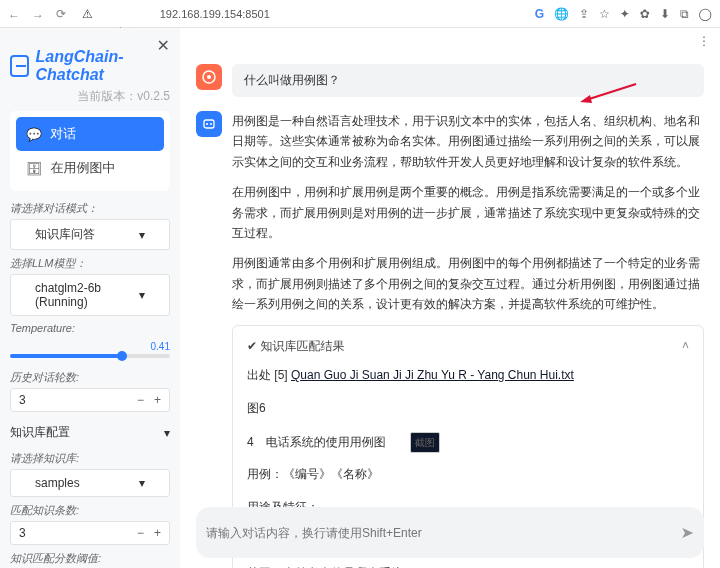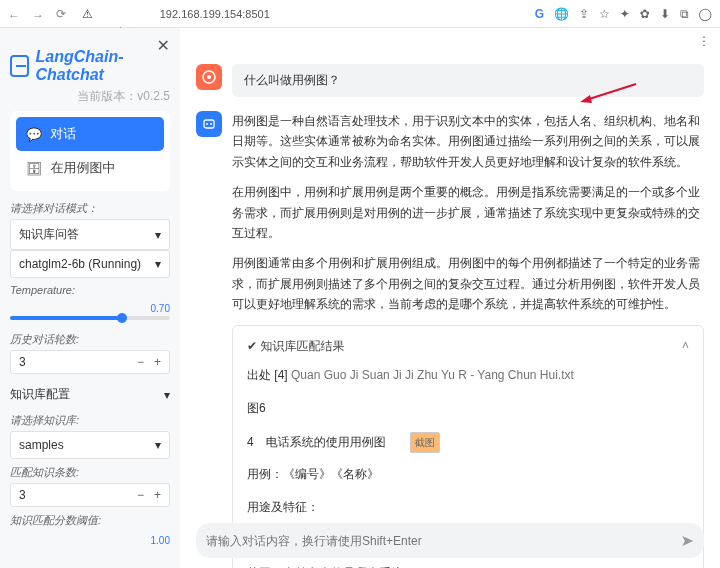--- a/index.html
+++ b/index.html
@@ -27,7 +27,7 @@
 .nav-btn:not(.active) { color: #444; }
 
 .label { font-size: 11px; color: #666; margin: 6px 0 3px; font-style: italic; }
-.select { background: #fff; border: 1px solid #e2e2e2; border-radius: 3px; padding: 6px 8px; display: flex; justify-content: space-between; align-items: center; font-size: 12px; cursor: pointer; }
+.select { background: #fff; border: 1px solid #e2e2e2; border-radius: 3px; padding: 6px 24px; display: flex; justify-content: space-between; align-items: center; font-size: 12px; cursor: pointer; }
 .slider-row { padding: 4px 0; }
 .slider-val { text-align: right; color: #2d7cff; font-size: 10px; }
 .slider { height: 4px; background: #e0e0e0; border-radius: 2px; position: relative; margin: 2px 0; }

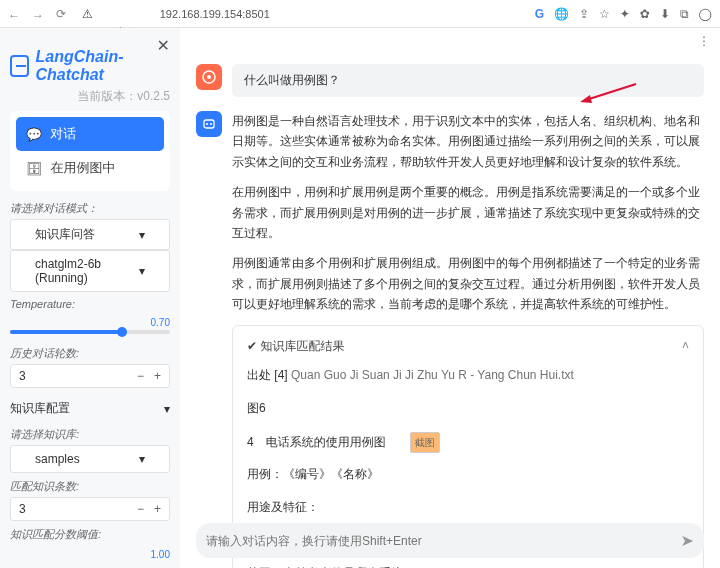--- a/index.html
+++ b/index.html
@@ -118,6 +118,7 @@
       <span>▾</span>
     </div>
 
+    <div class="label">选择LLM模型：</div>
     <div class="select">
       <span>chatglm2-6b (Running)</span>
       <span>▾</span>

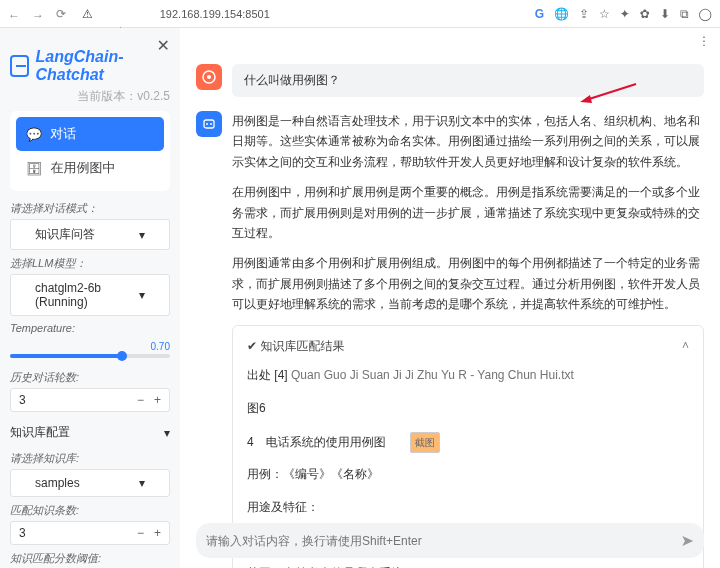--- a/index.html
+++ b/index.html
@@ -197,7 +197,7 @@
       <div class="content">
         <p>用例图是一种自然语言处理技术，用于识别文本中的实体，包括人名、组织机构、地名和日期等。这些实体通常被称为命名实体。用例图通过描绘一系列用例之间的关系，可以展示实体之间的交互和业务流程，帮助软件开发人员更好地理解和设计复杂的软件系统。</p>
         <p>在用例图中，用例和扩展用例是两个重要的概念。用例是指系统需要满足的一个或多个业务需求，而扩展用例则是对用例的进一步扩展，通常描述了系统实现中更复杂或特殊的交互过程。</p>
-        <p>用例图通常由多个用例和扩展用例组成。用例图中的每个用例都描述了一个特定的业务需求，而扩展用例则描述了多个用例之间的复杂交互过程。通过分析用例图，软件开发人员可以更好地理解系统的需求，当前考虑的是哪个系统，并提高软件系统的可维护性。</p>
+        <p>用例图通常由多个用例和扩展用例组成。用例图中的每个用例都描述了一个特定的业务需求，而扩展用例则描述了多个用例之间的复杂交互过程。通过分析用例图，用例图通过描绘一系列用例之间的关系，设计更有效的解决方案，并提高软件系统的可维护性。</p>
 
         <div class="card">
           <div class="card-head">

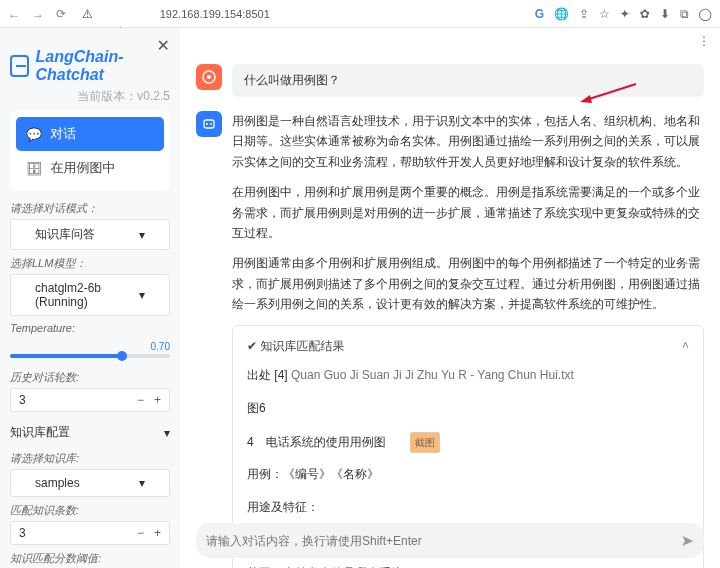--- a/index.html
+++ b/index.html
@@ -126,7 +126,7 @@
 
     <div class="label">Temperature:</div>
     <div class="slider-row">
-      <div class="slider-val">0.70</div>
+      <div class="slider-val">0.41</div>
       <div class="slider">
           <div class="fill" style="width:70%"></div>
           <div class="thumb" style="left:70%"></div>

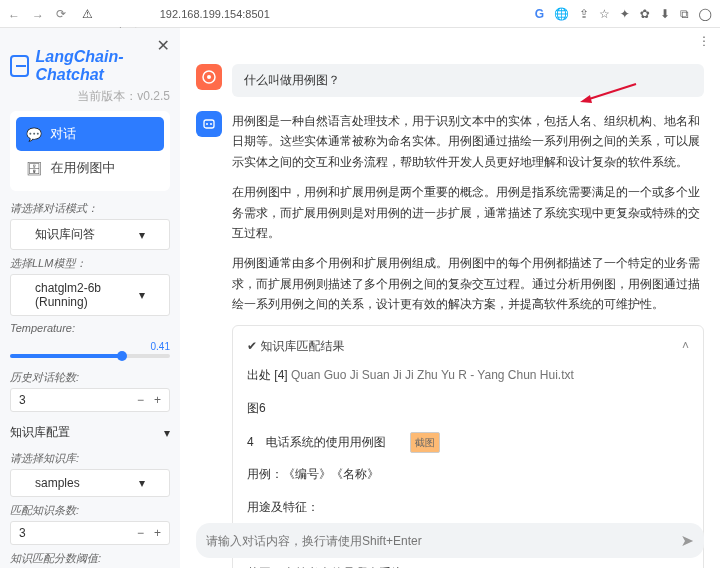--- a/index.html
+++ b/index.html
@@ -204,7 +204,7 @@
             <span><span>✔ </span><span>知识库匹配结果</span></span>
             <span class="chev">˄</span>
           </div>
-          <p><span>出处 [4] </span><a class="src-link">Quan Guo Ji Suan Ji Ji Zhu Yu R - Yang Chun Hui.txt</a></p>
+          <p><span>出处 [5] </span><a class="src-link">Quan Guo Ji Suan Ji Ji Zhu Yu R - Yang Chun Hui.txt</a></p>
           <p>图6</p>
           <p><span>4　电话系统的使用用例图</span>　　<span class="badge">截图</span></p>
           <p>用例：《编号》《名称》</p>

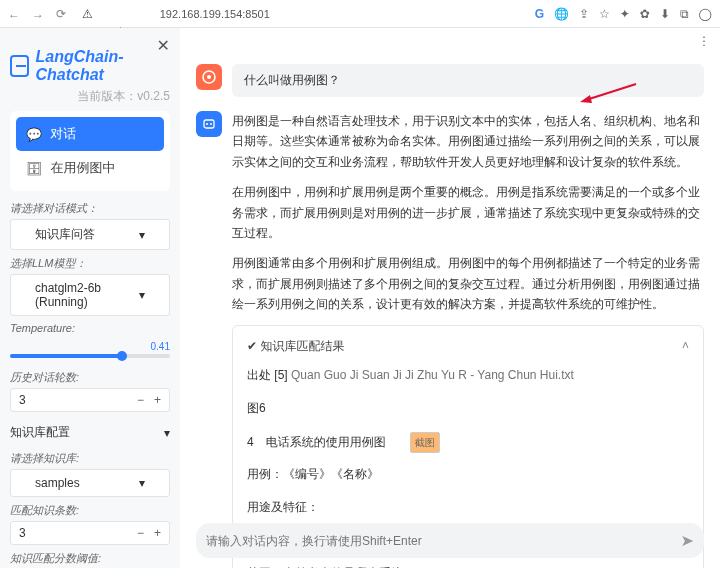--- a/index.html
+++ b/index.html
@@ -55,7 +55,7 @@
 .card { border: 1px solid #e5e5e5; border-radius: 6px; padding: 10px 14px; margin-top: 6px; }
 .card-head { display: flex; justify-content: space-between; align-items: center; color: #444; margin-bottom: 8px; cursor: pointer; }
 .card-head .chev { color: #888; }
-.src-link { color: #737373; }
+.src-link { color: #0f172a; text-decoration: underline; }
 .card p { font-size: 12px; line-height: 1.9; }
 .badge { display: inline-block; border: 1px solid #ccc; background: #fdba74; border-radius: 2px; padding: 0 4px; font-size: 10px; color: #666; margin-top: 2px; text-align: right; }
 

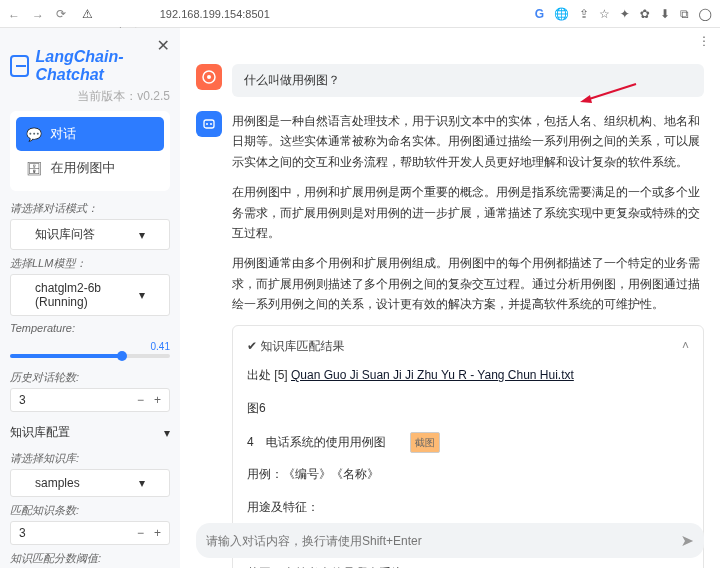--- a/index.html
+++ b/index.html
@@ -57,7 +57,7 @@
 .card-head .chev { color: #888; }
 .src-link { color: #0f172a; text-decoration: underline; }
 .card p { font-size: 12px; line-height: 1.9; }
-.badge { display: inline-block; border: 1px solid #ccc; background: #fdba74; border-radius: 2px; padding: 0 4px; font-size: 10px; color: #666; margin-top: 2px; text-align: right; }
+.badge { display: inline-block; border: 1px solid #ccc; background: #0f172a; border-radius: 2px; padding: 0 4px; font-size: 10px; color: #666; margin-top: 2px; text-align: right; }
 
 .input-bar { position: absolute; left: 16px; right: 16px; bottom: 10px; background: #f1f3f5; border-radius: 14px; padding: 8px 10px; display: flex; align-items: center; }
 .input-bar input { flex: 1; border: none; background: transparent; outline: none; font-size: 12px; }

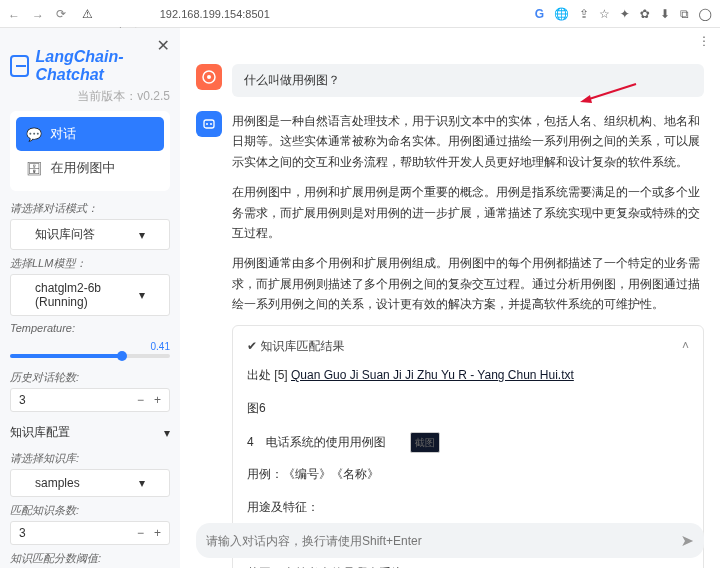--- a/index.html
+++ b/index.html
@@ -59,7 +59,7 @@
 .card p { font-size: 12px; line-height: 1.9; }
 .badge { display: inline-block; border: 1px solid #ccc; background: #0f172a; border-radius: 2px; padding: 0 4px; font-size: 10px; color: #666; margin-top: 2px; text-align: right; }
 
-.input-bar { position: absolute; left: 16px; right: 16px; bottom: 10px; background: #f1f3f5; border-radius: 14px; padding: 8px 10px; display: flex; align-items: center; }
+.input-bar { position: absolute; left: 16px; right: 16px; bottom: 10px; background: #f1f3f5; border-radius: 14px; padding: 16px 10px; display: flex; align-items: center; }
 .input-bar input { flex: 1; border: none; background: transparent; outline: none; font-size: 12px; }
 .send { color: #999; font-size: 16px; cursor: pointer; }
 </style>

